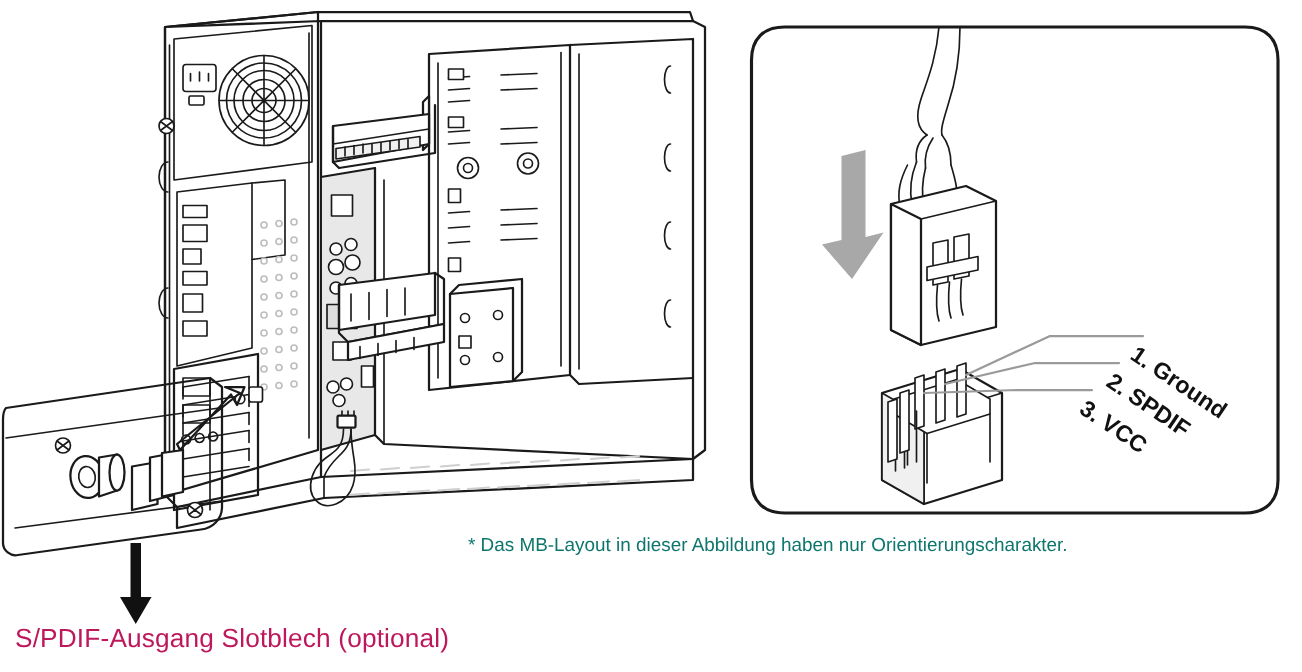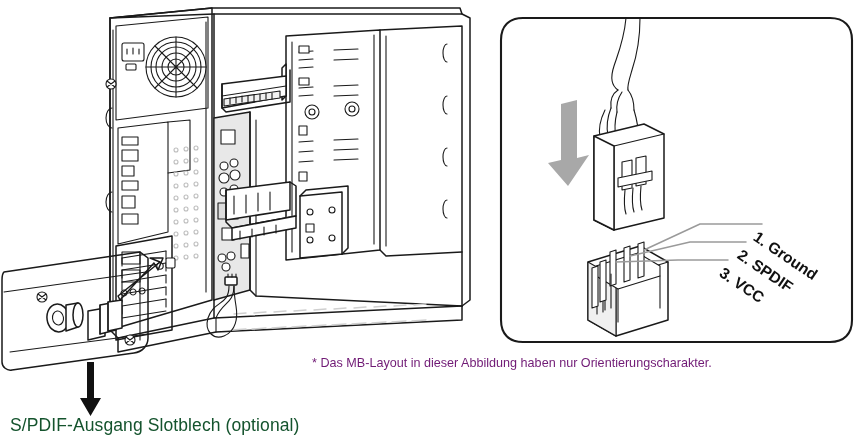--- a/index.html
+++ b/index.html
@@ -9,7 +9,7 @@
   svg{display:block;}
   .cap{position:absolute;white-space:nowrap;}
   #caption-main{left:10px;top:415px;font-size:17.5px;letter-spacing:.1px;color:#14532d;}
-  #footnote{left:312px;top:356px;font-size:12.6px;color:#701a75;}
+  #footnote{left:312px;top:356px;font-size:12.6px;color:#0f766e;}
   .pinlbl{position:absolute;font-size:15.5px;font-weight:bold;color:#111;
           transform-origin:0 0;white-space:nowrap;}
 </style>

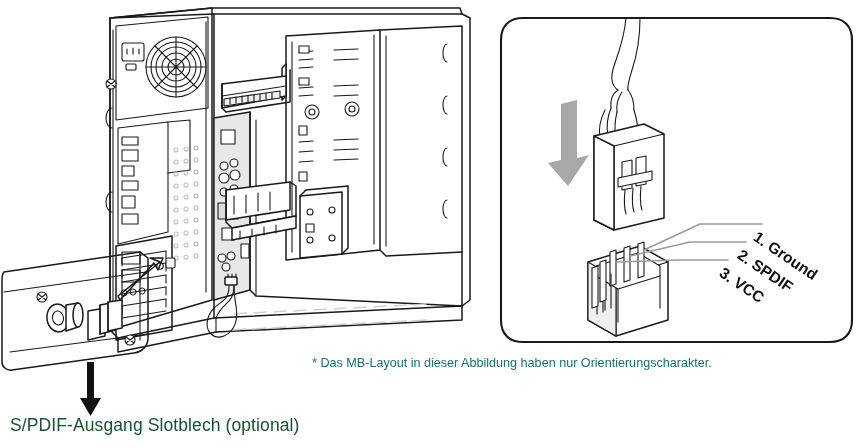--- a/index.html
+++ b/index.html
@@ -8,7 +8,7 @@
   #stage{position:absolute;left:0;top:0;width:868px;height:448px;}
   svg{display:block;}
   .cap{position:absolute;white-space:nowrap;}
-  #caption-main{left:10px;top:415px;font-size:17.5px;letter-spacing:.1px;color:#14532d;}
+  #caption-main{left:10px;top:415px;font-size:17.5px;letter-spacing:.1px;color:#be185d;}
   #footnote{left:312px;top:356px;font-size:12.6px;color:#0f766e;}
   .pinlbl{position:absolute;font-size:15.5px;font-weight:bold;color:#111;
           transform-origin:0 0;white-space:nowrap;}

